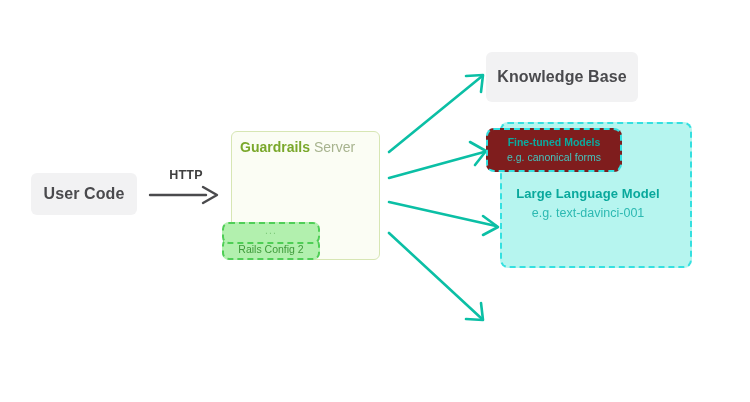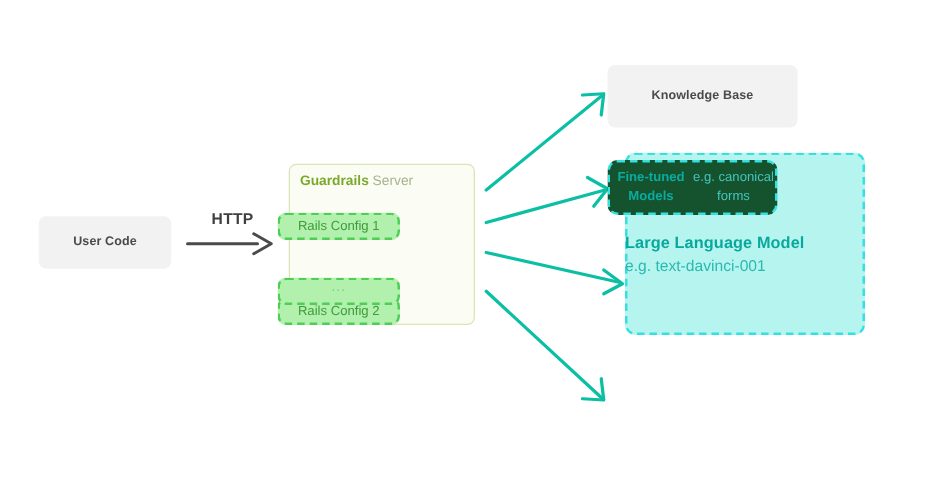--- a/index.html
+++ b/index.html
@@ -34,7 +34,7 @@
     border-radius: 6px;
   }
   .grey-title {
-    font-size: 10px;
+    font-size: 16px;
     font-weight: bold;
     color: #4a4a4d;
     letter-spacing: .1px;

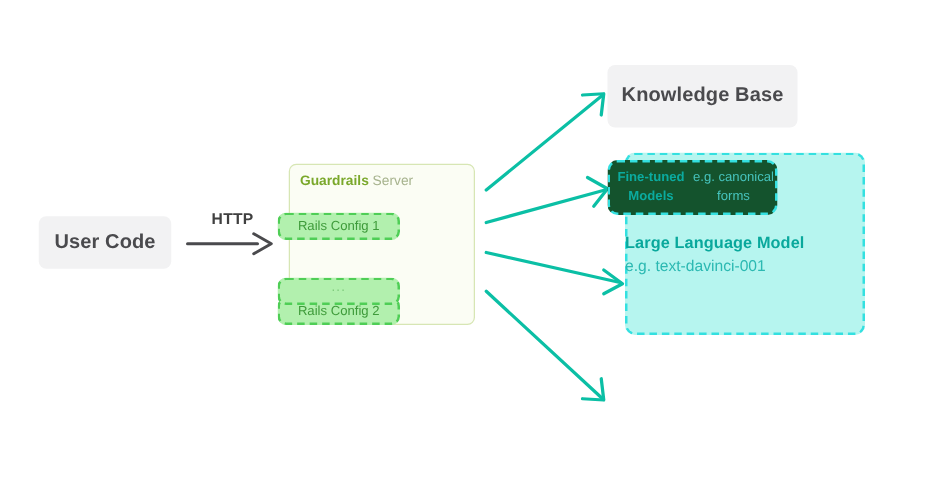--- a/index.html
+++ b/index.html
@@ -80,7 +80,7 @@
   #guardrails-title {
     position: absolute;
     left: 240px; top: 138px;
-    font-size: 11px;
+    font-size: 14px;
     line-height: 1.3;
     white-space: nowrap;
   }

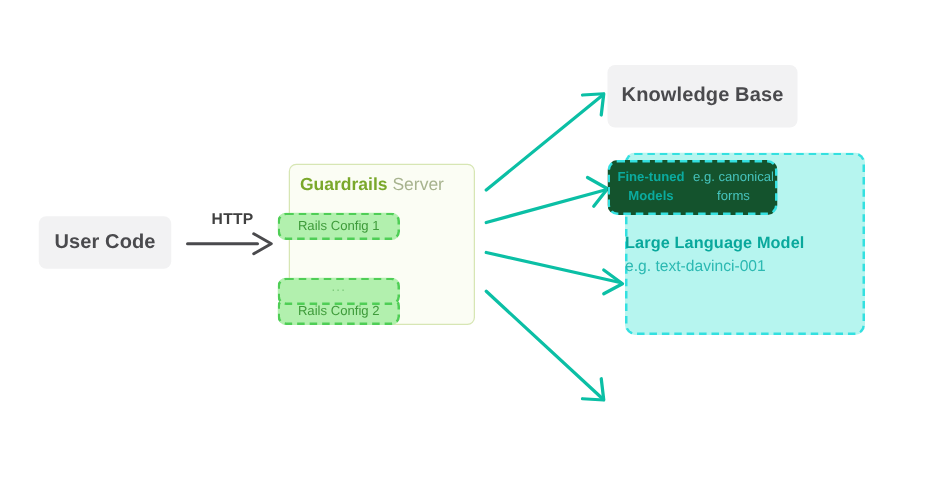--- a/index.html
+++ b/index.html
@@ -148,11 +148,11 @@
   #finetuned-box {
     left: 486px; top: 128px; width: 136px; height: 44px;
     box-sizing: border-box;
-    background: #14532d;
+    background: #7f1d1d;
     border: 2px dashed #34e0e0;
     border-radius: 8px;
     display: flex;
-    flex-direction: row;
+    flex-direction: column;
     align-items: center;
     justify-content: center;
     z-index: 3;

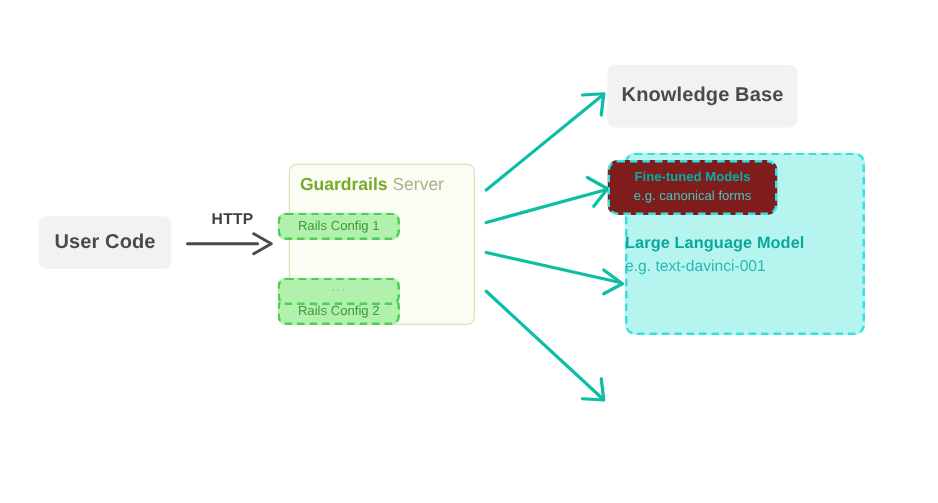--- a/index.html
+++ b/index.html
@@ -205,9 +205,6 @@
     <span class="strong">Guardrails</span><span class="light">&nbsp;</span><span class="light">Server</span>
   </div>
 
-  <div class="config-pill" id="config-1">
-    <span>Rails Config 1</span>
-  </div>
   <div class="config-pill" id="config-2">
     <span>Rails Config 2</span>
   </div>

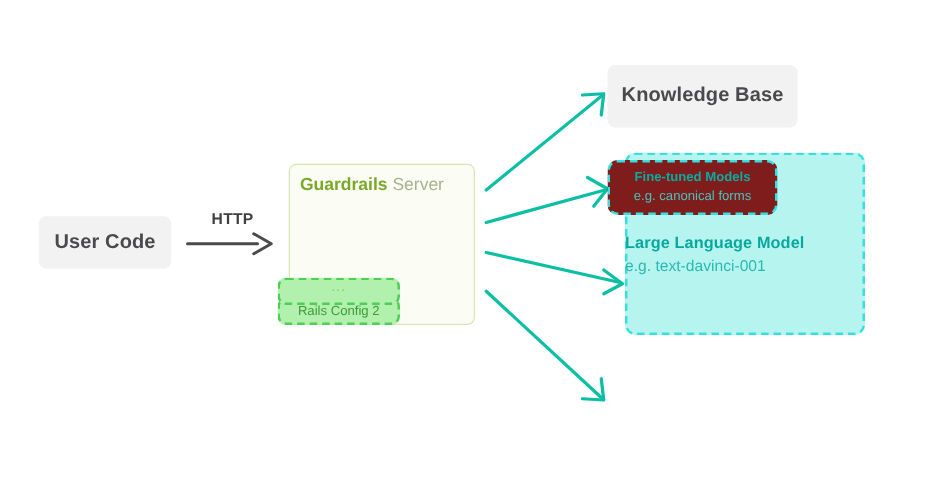--- a/index.html
+++ b/index.html
@@ -131,6 +131,7 @@
     position: absolute;
     left: 500px; top: 185px;
     width: 176px;
+    text-align: center;
   }
   #llm-title {
     font-size: 13px;

